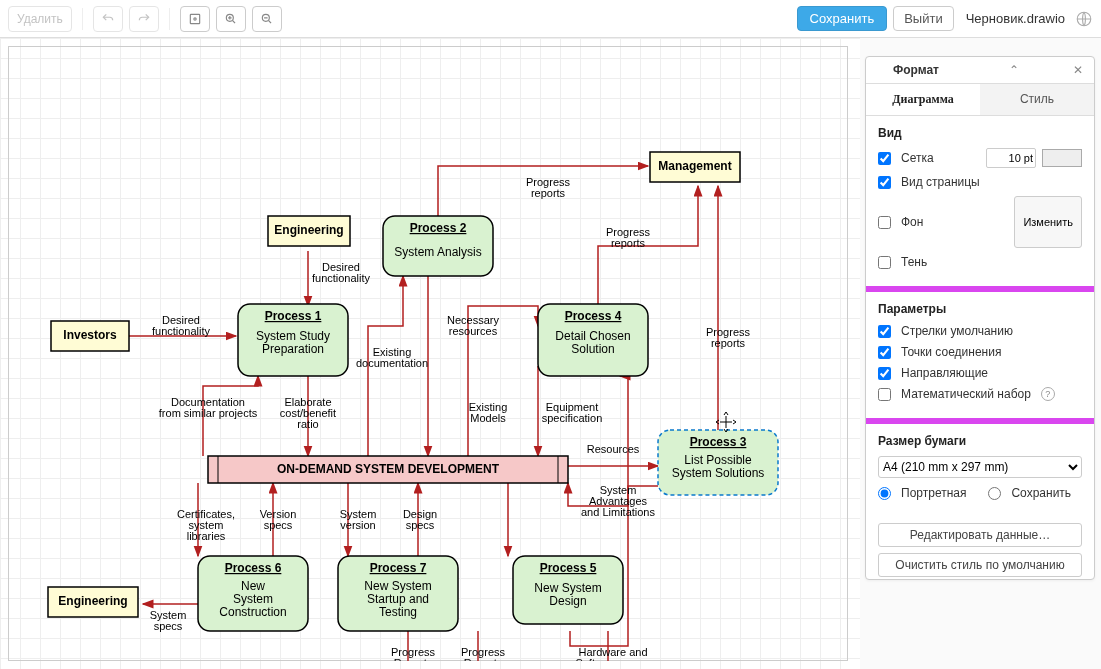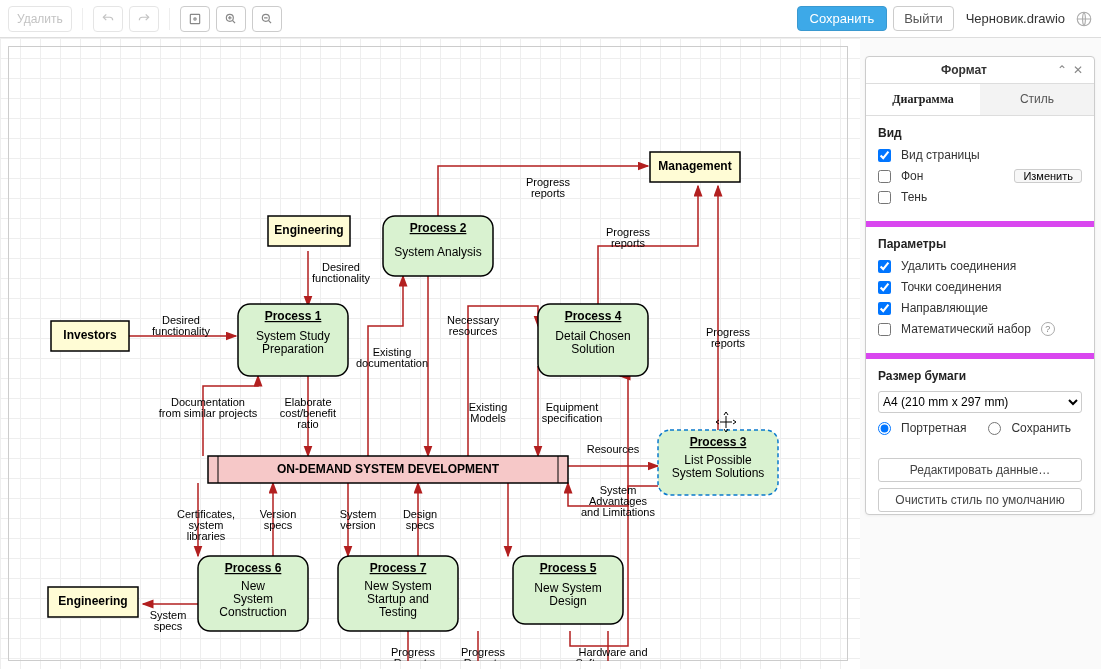--- a/index.html
+++ b/index.html
@@ -27,7 +27,7 @@
 
 
 .panel { position: absolute; right: 6px; top: 8px; width: 230px; background: #fff; border: 1px solid #ccc; border-radius: 4px; box-shadow: 0 1px 3px rgba(0,0,0,.05); }
-.panel-header { display: flex; align-items: center; padding: 6px 8px; }
+.panel-header { display: flex; align-items: center; padding: 6px 8px; gap: 48px; }
 .panel-title { flex: 1; text-align: center; font-weight: bold; font-size: 12px; color: #333; }
 .panel-close, .panel-collapse { width: 16px; text-align: center; color: #888; cursor: pointer; }
 .tabs { display: flex; border-top: 1px solid #ddd; border-bottom: 1px solid #ddd; }

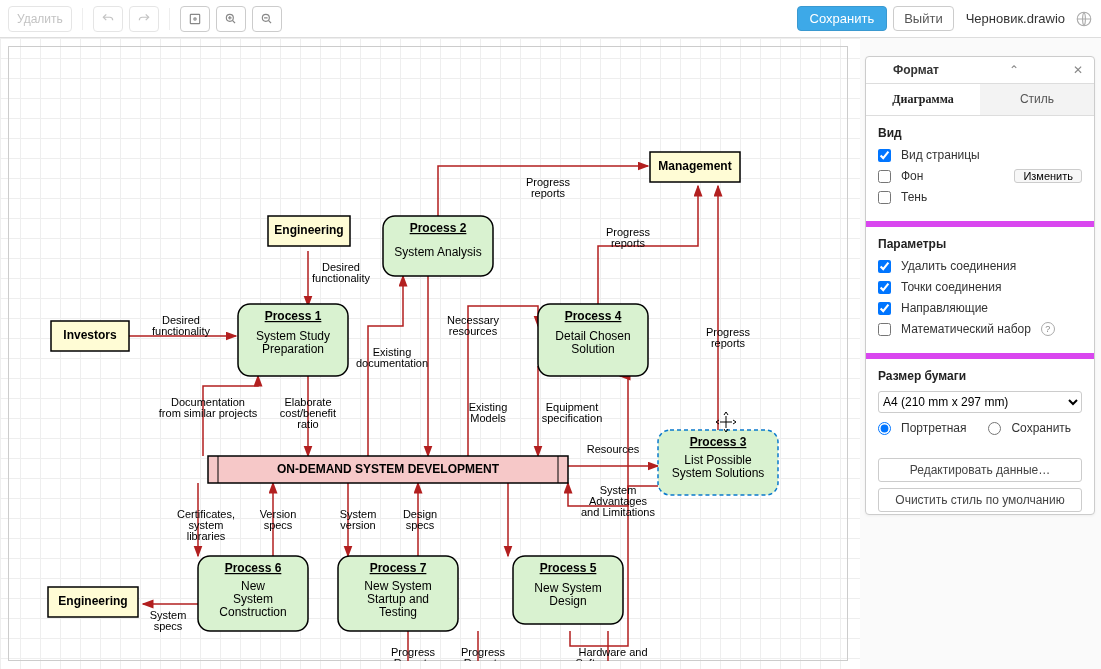--- a/index.html
+++ b/index.html
@@ -242,6 +242,12 @@
       <div class="section-title">Вид</div>
       <div class="row">
         <input type="checkbox" checked="" style="">
+        <span class="grow">Сетка</span>
+        <input class="small-input" value="10 pt" style="">
+        <span class="color-swatch"></span>
+      </div>
+      <div class="row">
+        <input type="checkbox" checked="" style="">
         <span>Вид страницы</span>
       </div>
       <div class="row">

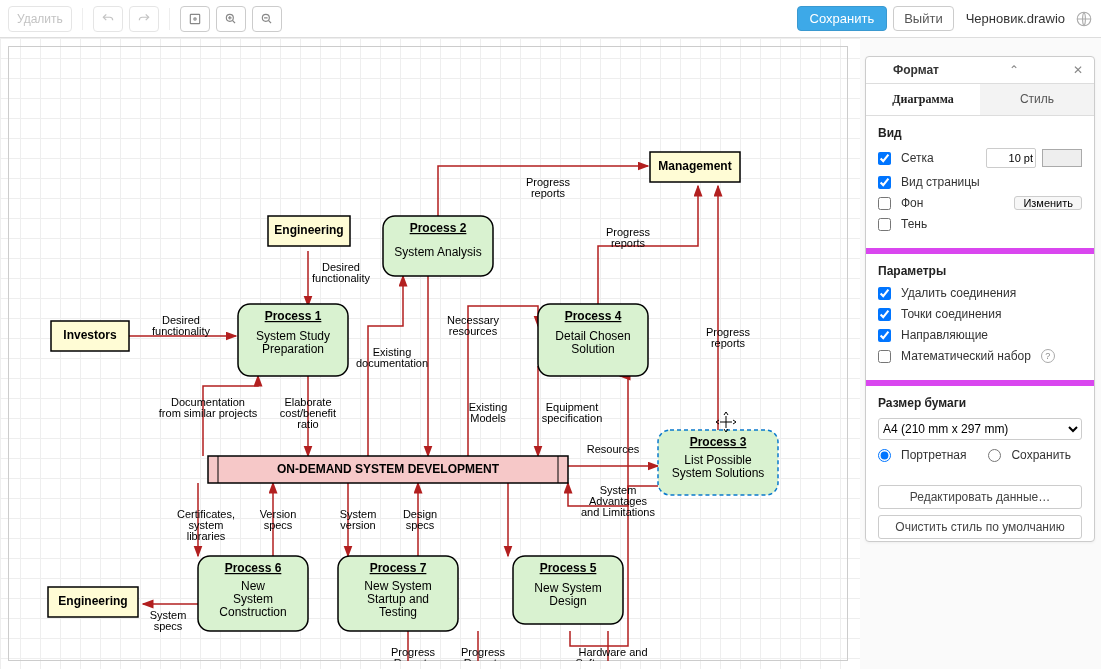--- a/index.html
+++ b/index.html
@@ -40,7 +40,7 @@
 .row .grow { flex: 1; }
 .small-input { width: 50px; height: 20px; border: 1px solid #ccc; border-radius: 2px; font-size: 11px; text-align: right; padding-right: 2px; }
 .color-swatch { width: 40px; height: 18px; border: 1px solid #aaa; background: #eee; cursor: pointer; }
-.btn-small { border: 1px solid #ccc; background: #f7f7f7; border-radius: 3px; padding: 0 8px; font-size: 11px; cursor: pointer; }
+.btn-small { border: 1px solid #ccc; background: #f7f7f7; border-radius: 3px; padding: 19px 8px; font-size: 11px; cursor: pointer; }
 .select-full { width: 100%; height: 22px; border: 1px solid #ccc; border-radius: 3px; font-size: 12px; background: #fff; margin-bottom: 8px; }
 .panel-footer-btn { display: block; width: calc(100% - 24px); margin: 6px 12px; padding: 4px 0; border: 1px solid #ccc; background: #fff; border-radius: 3px; text-align: center; font-size: 12px; cursor: pointer; color: #444; }
 .help-icon { display: inline-flex; width: 14px; height: 14px; border: 1px solid #aaa; border-radius: 50%; align-items: center; justify-content: center; font-size: 9px; color: #888; margin-left: 4px; }

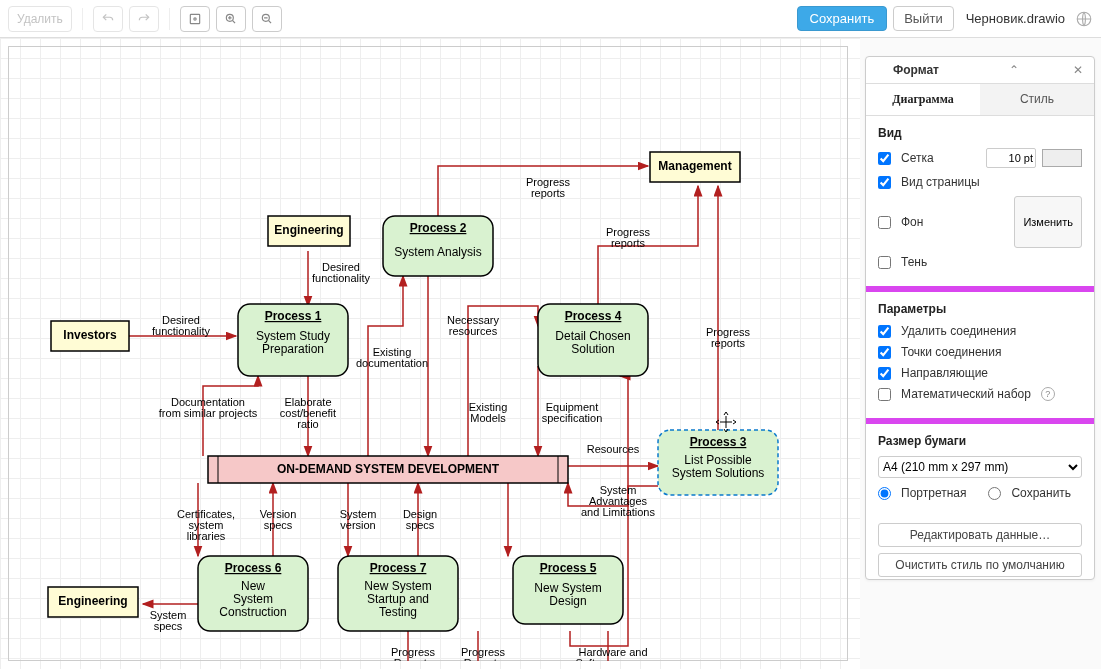--- a/index.html
+++ b/index.html
@@ -265,7 +265,7 @@
       <div class="section-title">Параметры</div>
       <div class="row">
           <input type="checkbox" checked="" style="">
-          <span>Удалить соединения</span>
+          <span>Стрелки умолчанию</span>
         </div>
       <div class="row">
           <input type="checkbox" checked="" style="">

